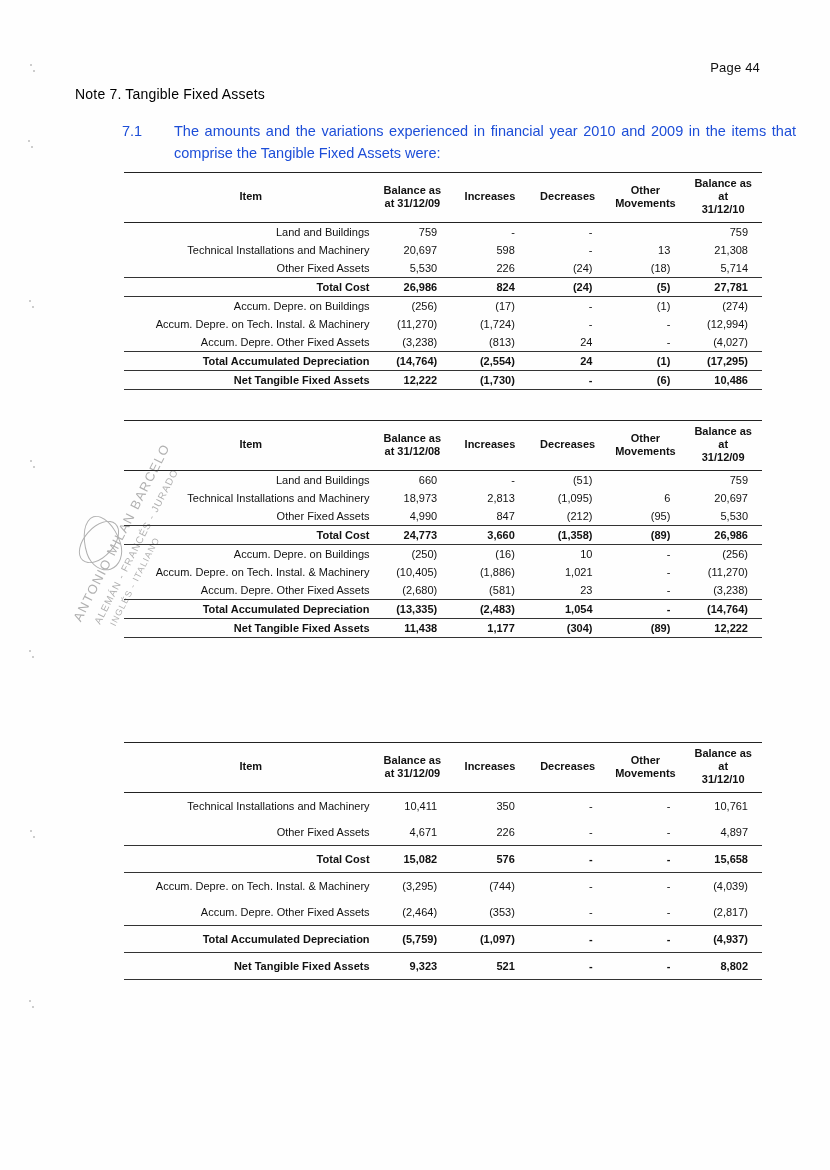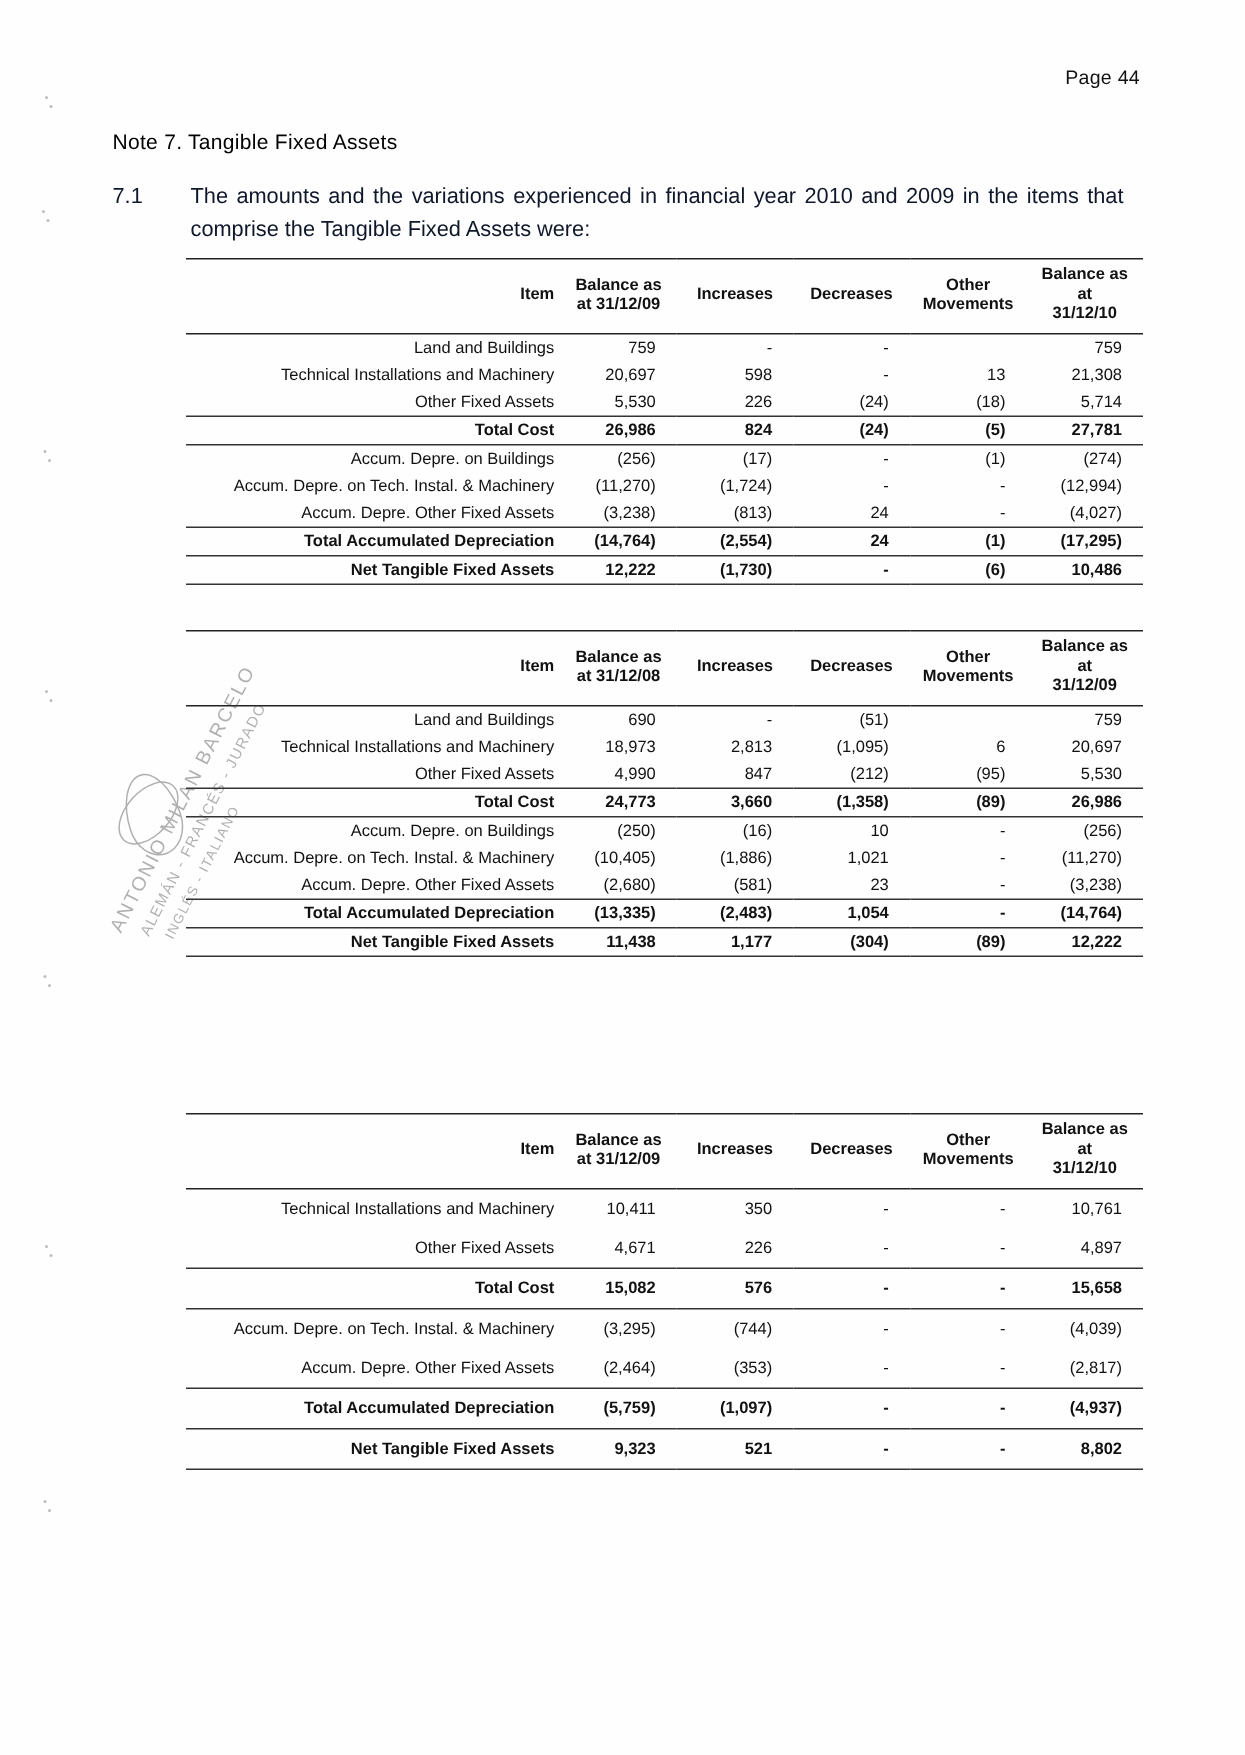--- a/index.html
+++ b/index.html
@@ -24,7 +24,7 @@
   }
   .page-number {
     position: absolute;
-    top: 44px;
+    top: 60px;
     right: 70px;
     font-size: 13px;
     color: #111;

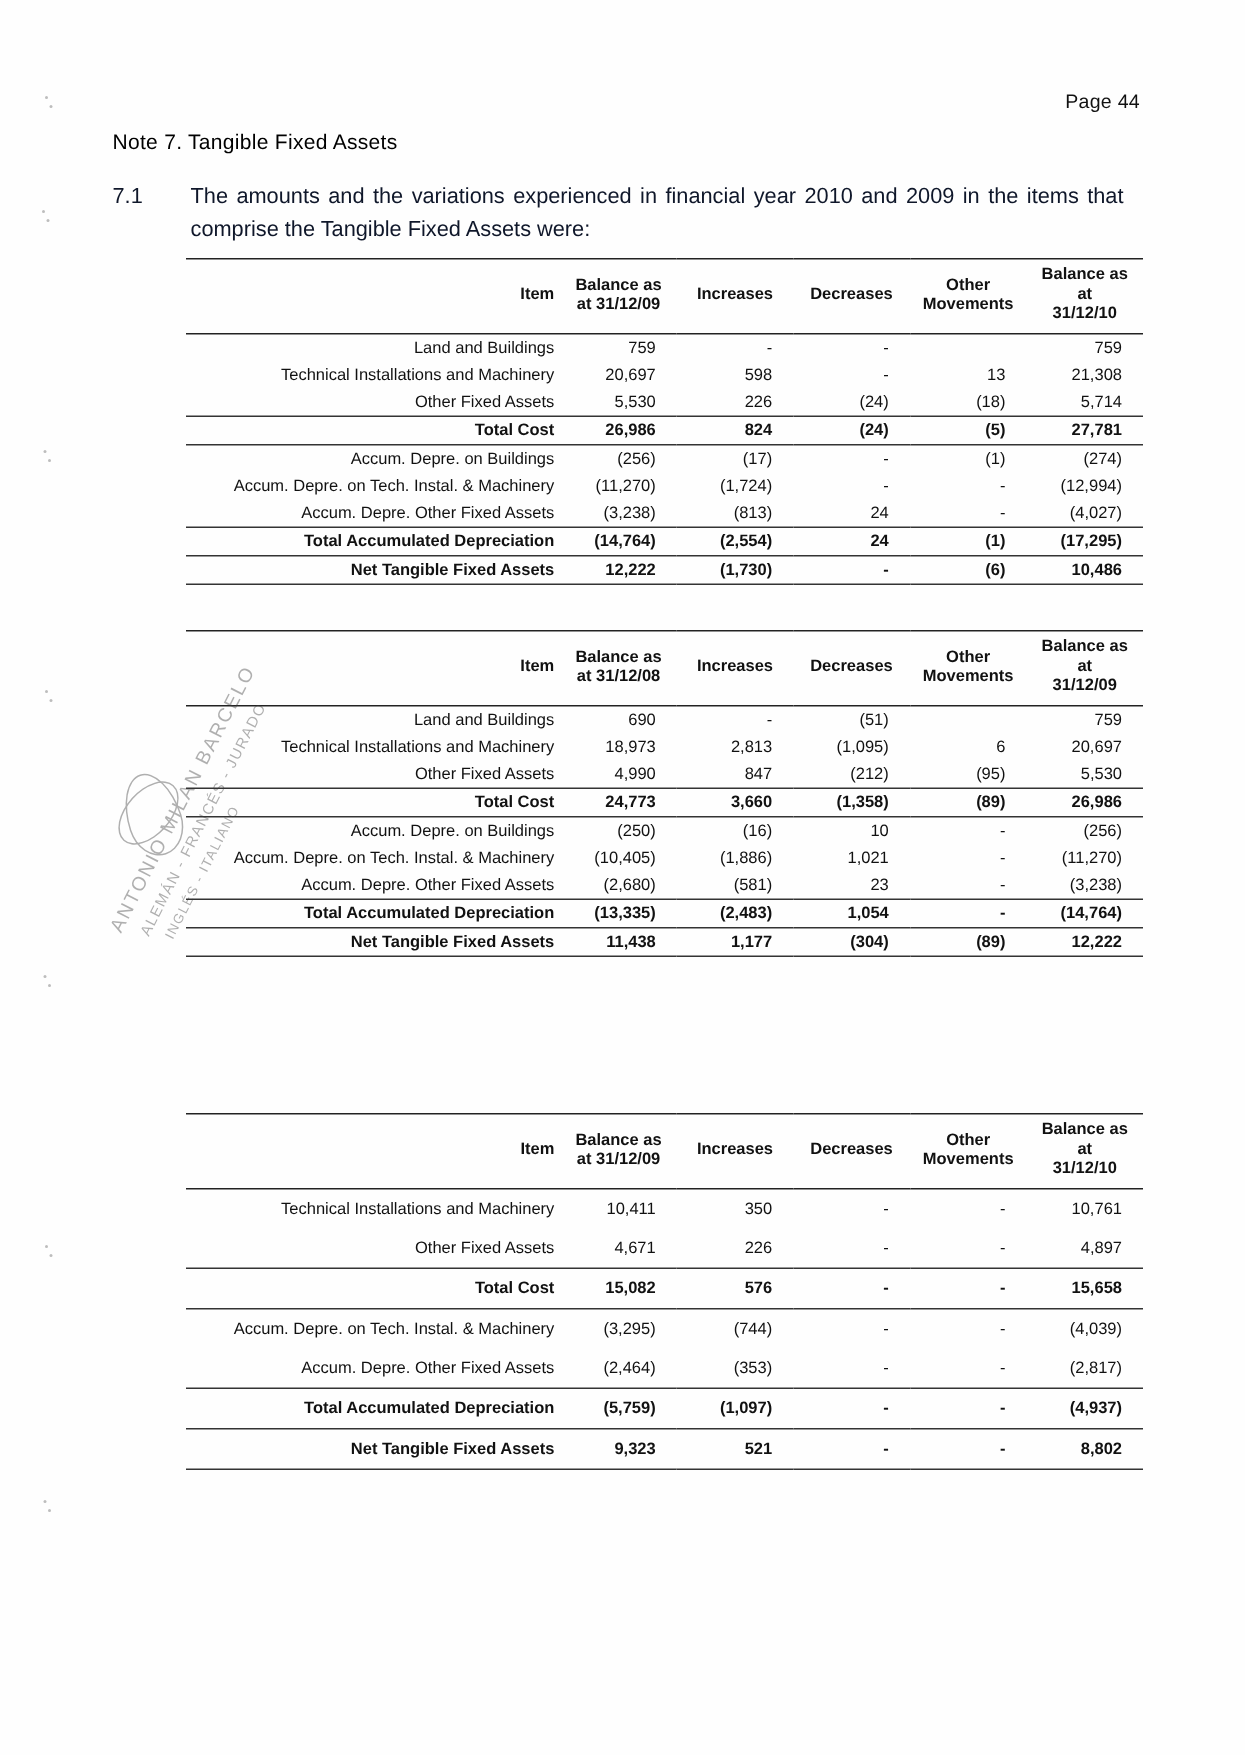--- a/index.html
+++ b/index.html
@@ -43,7 +43,8 @@
     display: flex;
     font-size: 14.5px;
     line-height: 1.55;
-    color: #0f172a;
+    color: #1d4ed8;
+    margin-left: 47px;
   }
   .para .num {
     width: 52px;

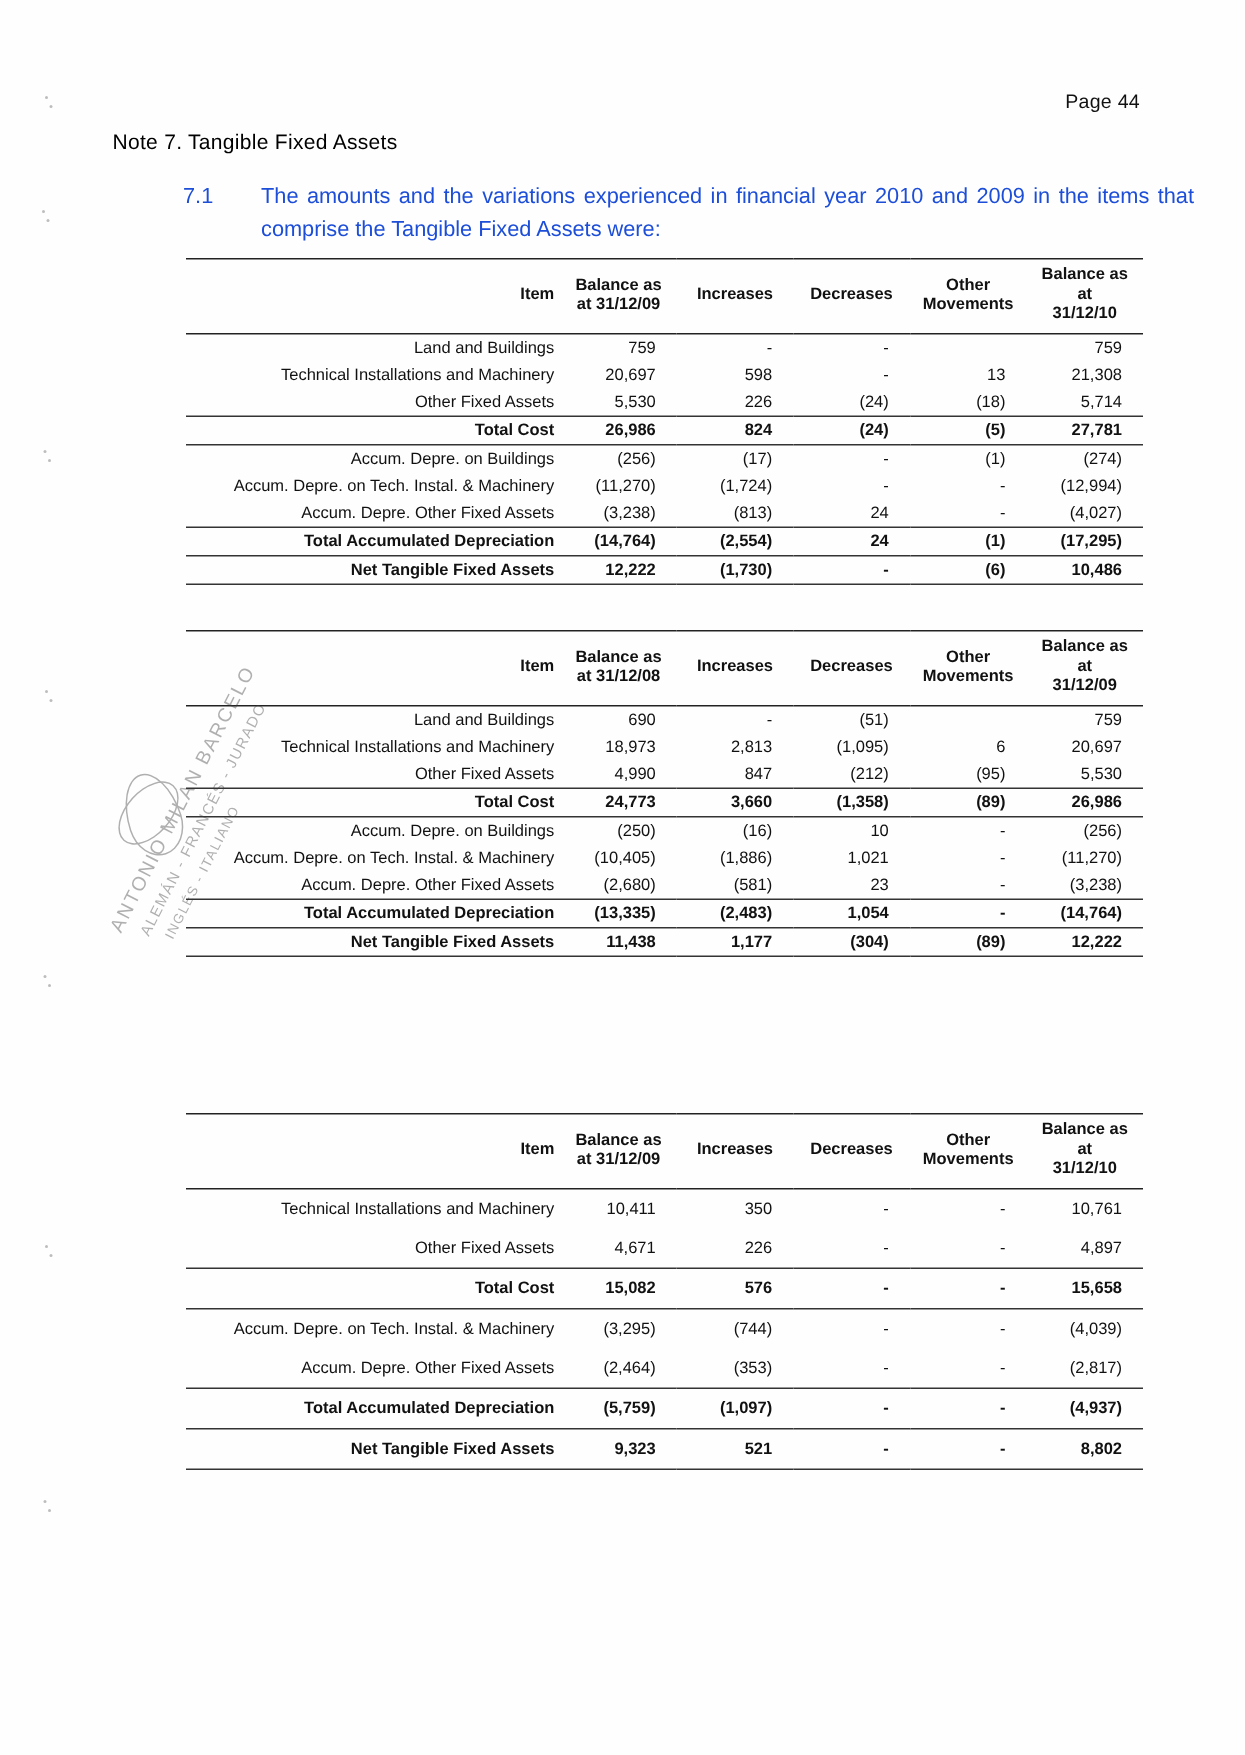--- a/index.html
+++ b/index.html
@@ -75,7 +75,7 @@
     line-height: 1.2;
   }
   table.fin th.item-h {
-    text-align: right;
+    text-align: center;
     padding-left: 8px;
   }
   table.fin td.label {

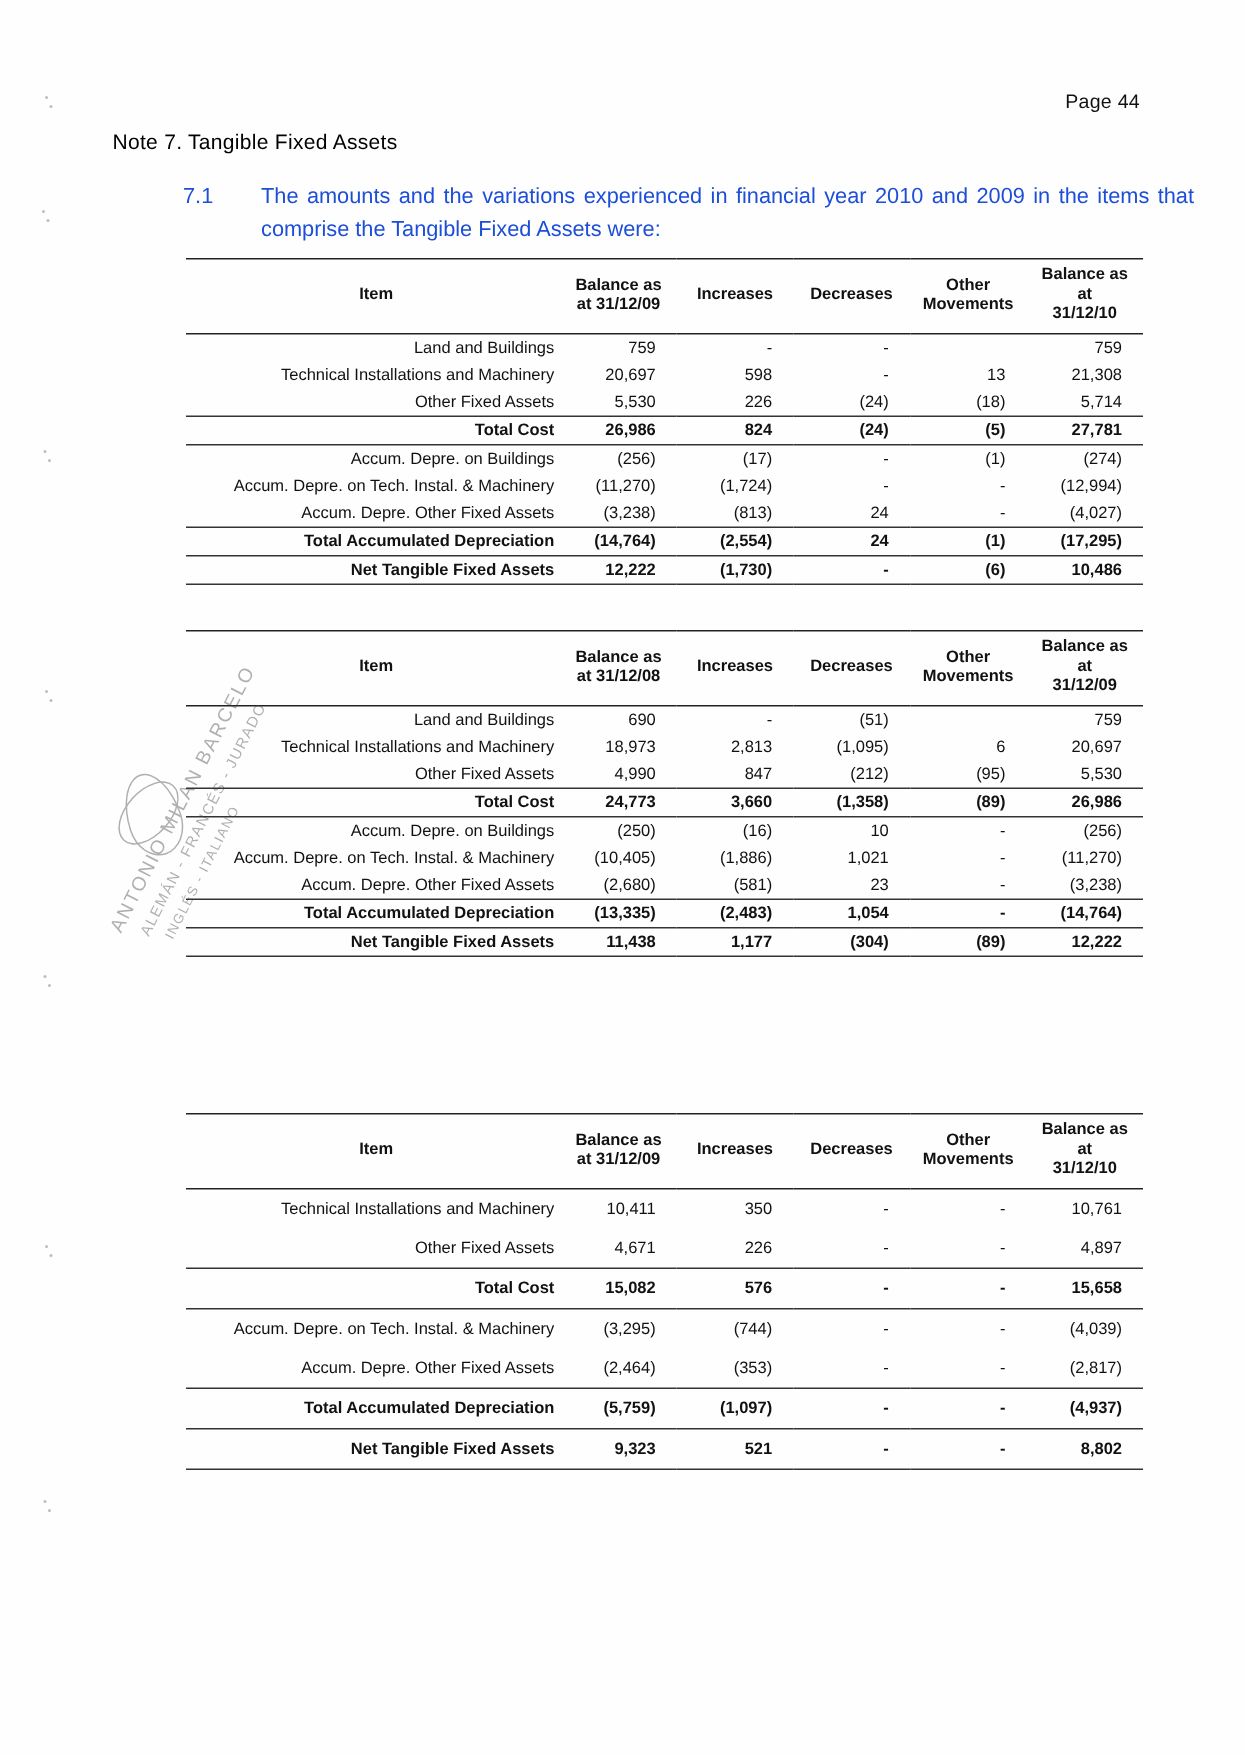--- a/index.html
+++ b/index.html
@@ -304,7 +304,7 @@
     <tbody>
       <tr>
         <td class="label">Land and Buildings</td>
-        <td class="val">690</td>
+        <td class="val">660</td>
         <td class="val">-</td>
         <td class="val">(51)</td>
         <td class="val"></td>

